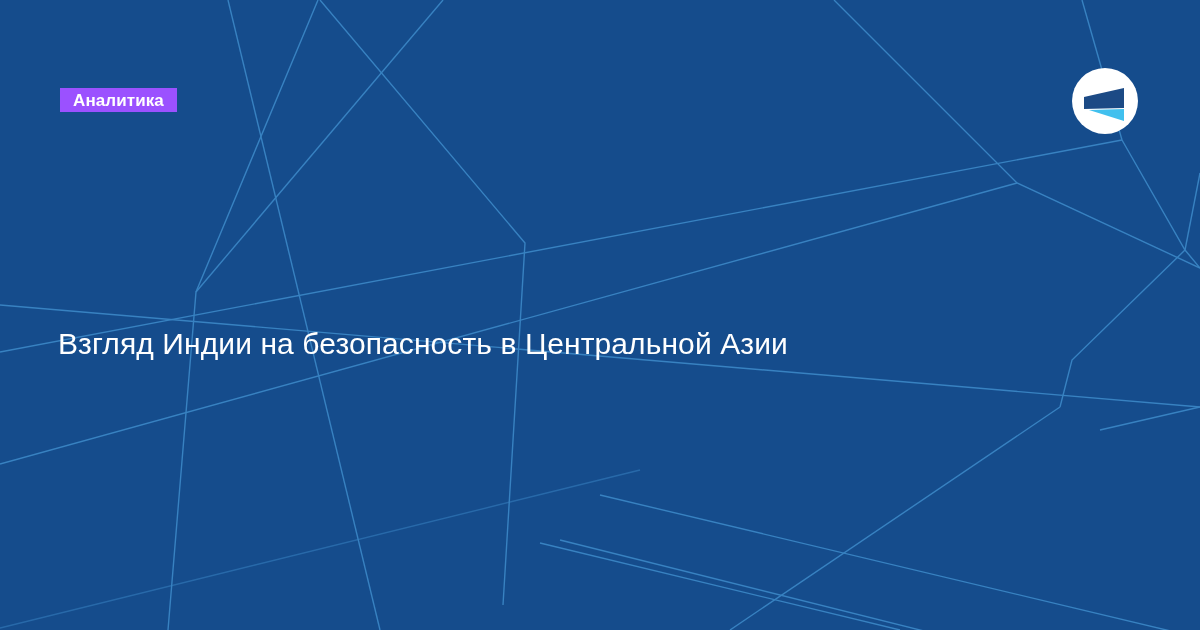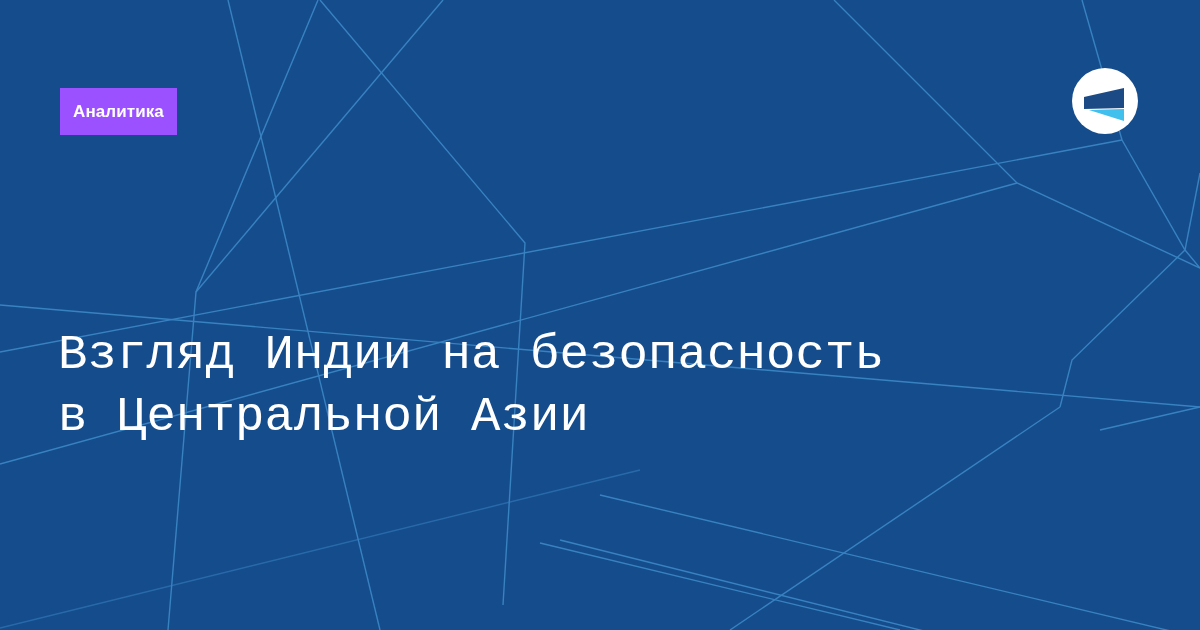--- a/index.html
+++ b/index.html
@@ -35,7 +35,7 @@
     position: absolute;
     left: 60px;
     top: 88px;
-    height: 47px;
+    height: 24px;
     display: flex;
     align-items: center;
     padding: 0 13px;

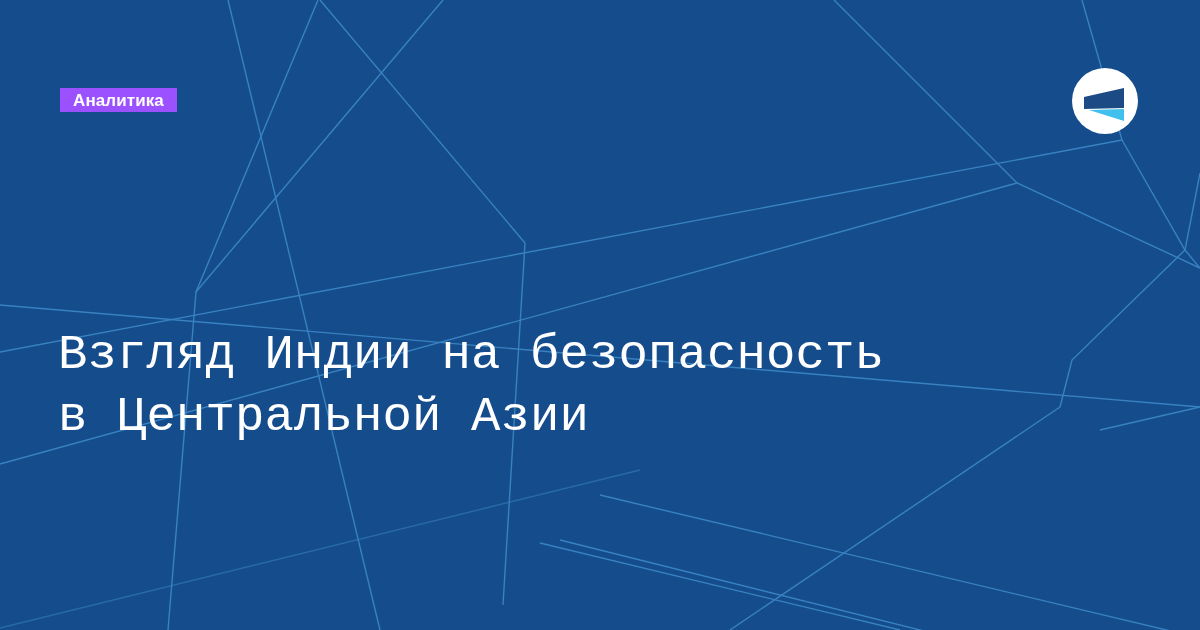--- a/index.html
+++ b/index.html
@@ -75,11 +75,11 @@
     width: 840px;
     margin: 0;
     color: #ffffff;
-    font-size: 49px;
+    font-size: 30px;
     font-weight: 300;
     line-height: 1.26;
     letter-spacing: 0.1px;
-    font-family: Liberation Mono, monospace;
+    font-family: Liberation Sans, sans-serif;
   }
 
   

